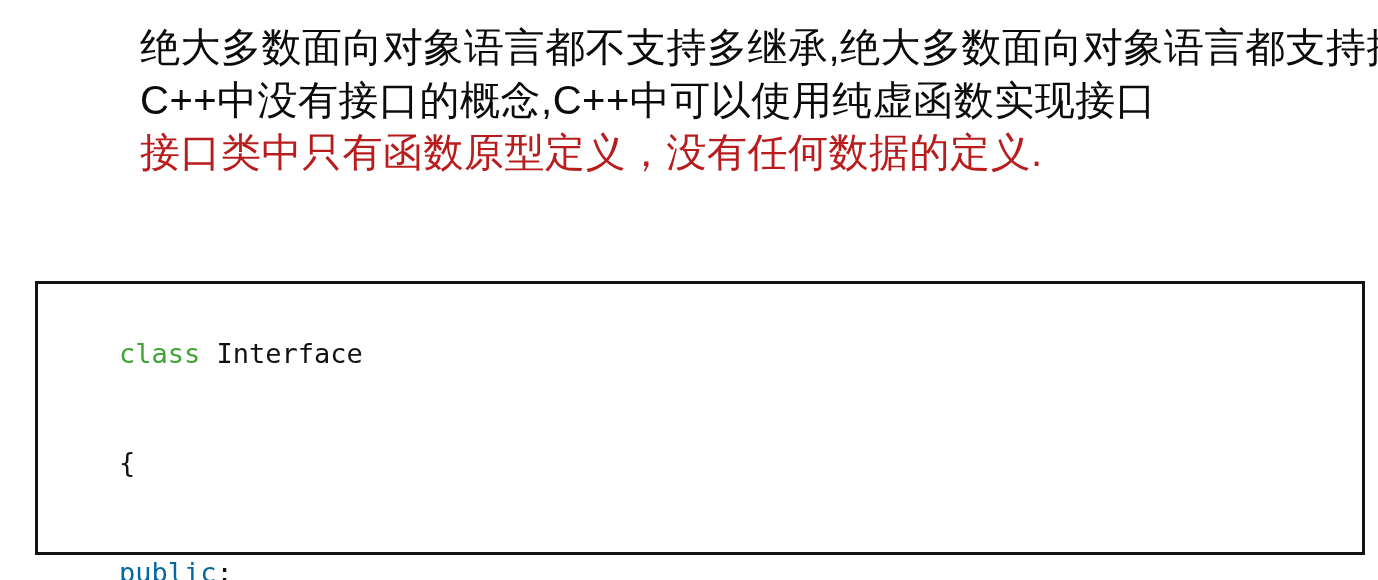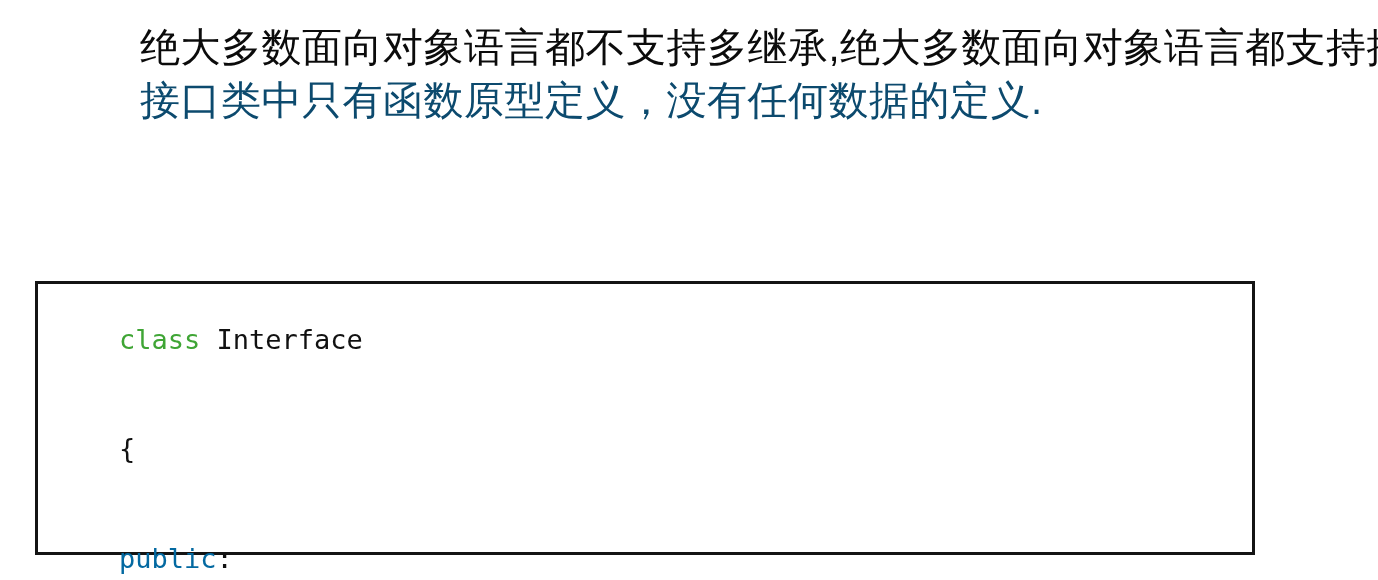--- a/index.html
+++ b/index.html
@@ -52,6 +52,7 @@
 
 <div class="notes">
   <div class="note-line indent">绝大多数面向对象语言都不支持多继承,绝大多数面向对象语言都支持接</div>
+  <div class="note-line indent">C++中没有接口的概念,C++中可以使用纯虚函数实现接口</div>
   <div class="note-line indent red">接口类中只有函数原型定义，没有任何数据的定义.</div>
 </div>
 

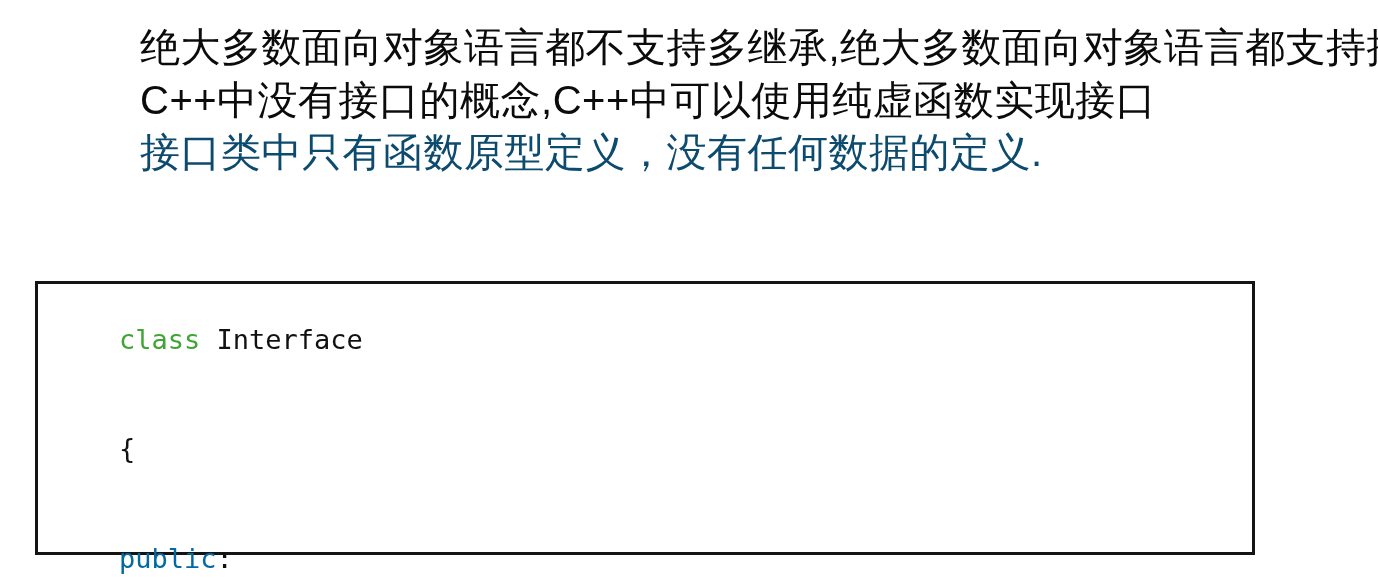--- a/index.html
+++ b/index.html
@@ -25,7 +25,7 @@
   }
   .note-line { white-space: pre; }
   .note-line.indent { padding-left: 85px; }
-  .note-line.red { color: #0c4a6e; }
+  .note-line.red { color: #b91c1c; }
 
   
   .code-box {

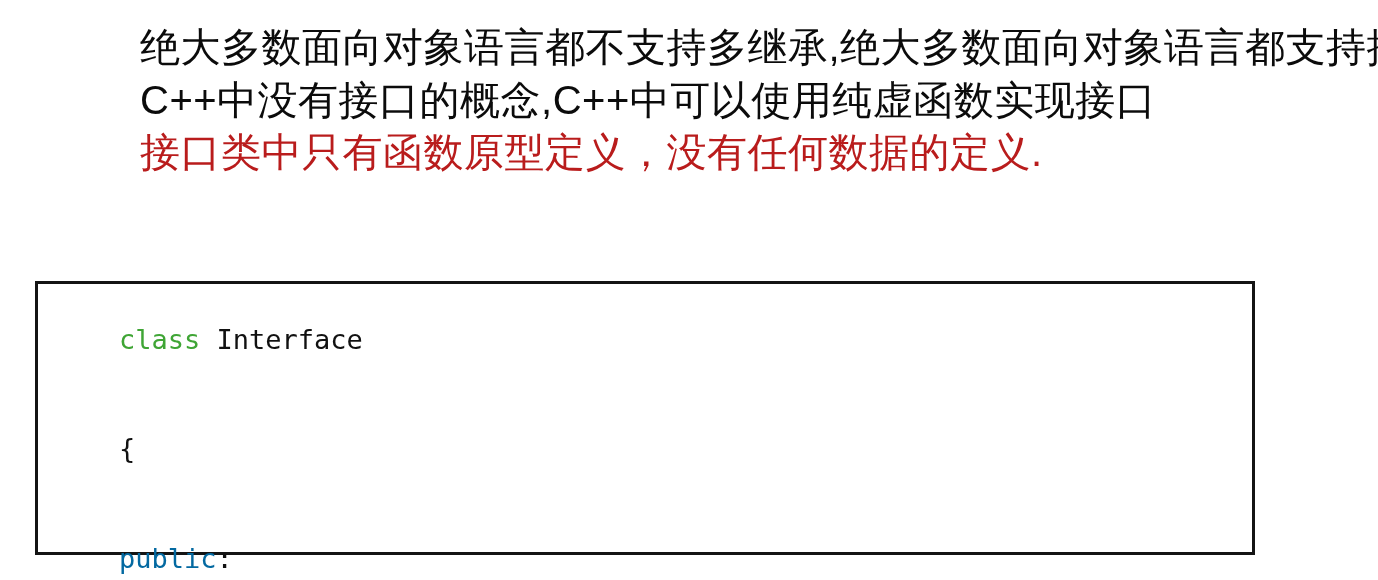--- a/index.html
+++ b/index.html
@@ -32,11 +32,11 @@
     position: absolute;
     left: 35px;
     top: 281px;
-    width: 1220px;
+    width: 1330px;
     height: 274px;
     border: 3px solid #141414;
     background: #ffffff;
-    padding: 1px 10px 0 16px;
+    padding: 15px 10px 0 16px;
     font-family: "DejaVu Sans Mono", "Liberation Mono", monospace;
     font-size: 27px;
     line-height: 36.6px;

